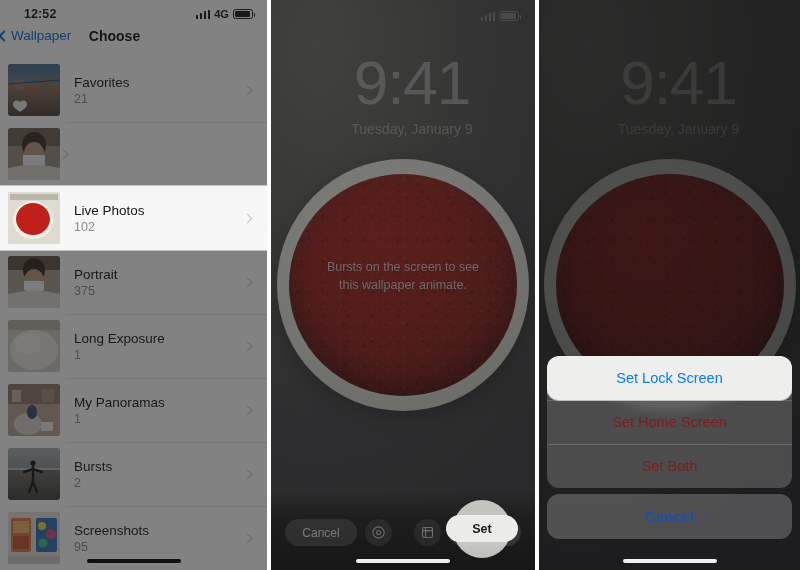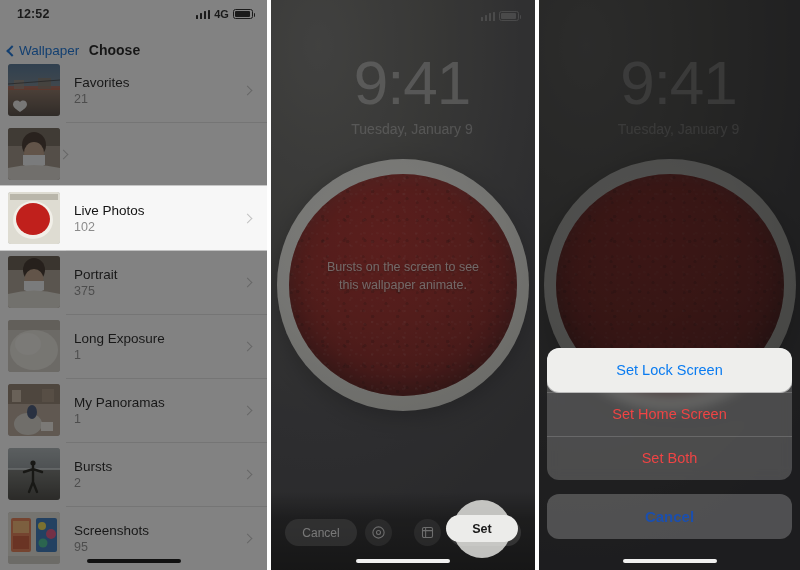--- a/index.html
+++ b/index.html
@@ -47,7 +47,7 @@
     height: 28px;
     flex: 0 0 28px;
     display: flex; align-items: center;
-    padding: 0 14px 0 17px;
+    padding: 0 14px 0 24px;
     font-size: 12.5px;
     font-weight: bold;
     color: #1a1a1a;

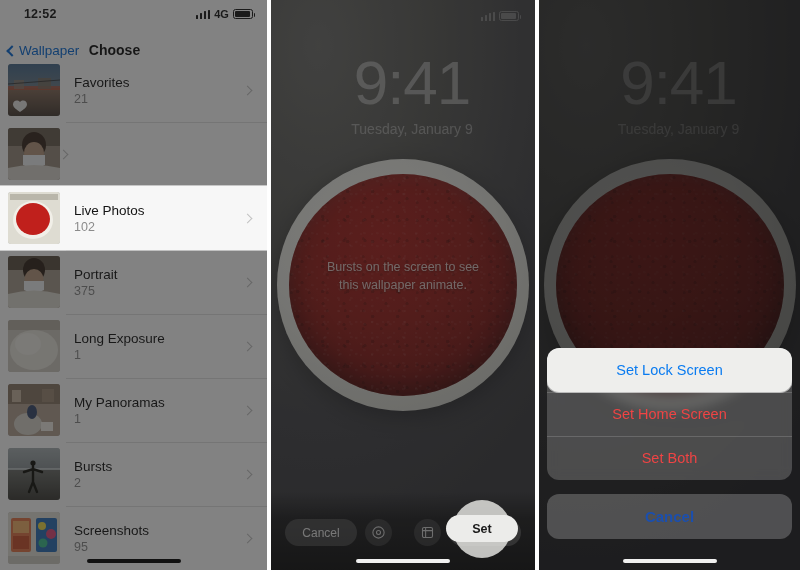--- a/index.html
+++ b/index.html
@@ -81,8 +81,8 @@
   .navbar {
     height: 30px; flex: 0 0 30px;
     position: relative;
-    display: flex; align-items: flex-end;
-    padding: 0 8px;
+    display: flex; align-items: flex-start;
+    padding: 0 0;
     background: #ffffff;
   }
   .nav-back {

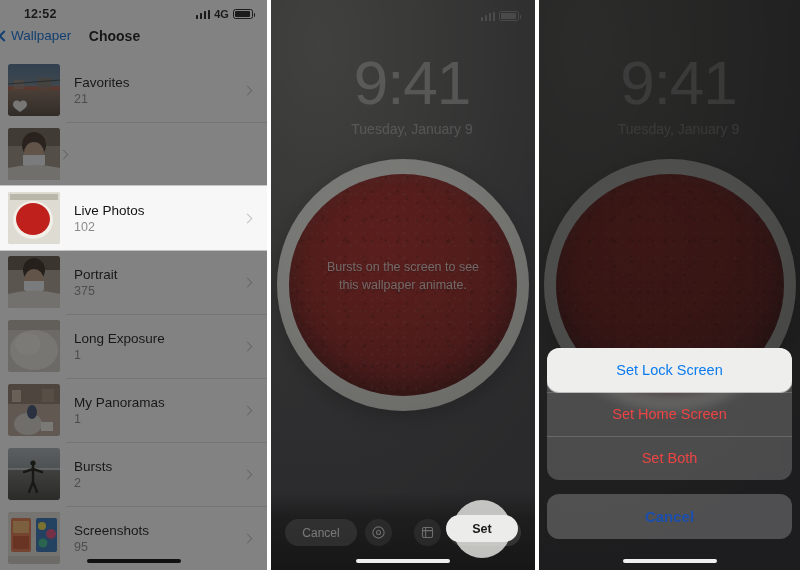--- a/index.html
+++ b/index.html
@@ -324,7 +324,7 @@
     position: absolute;
     left: 8px; right: 8px; bottom: 31px;
     z-index: 62;
-    display: flex; flex-direction: column; gap: 14px;
+    display: flex; flex-direction: column; gap: 6px;
   }
   .sheet-group {
     border-radius: 12px;

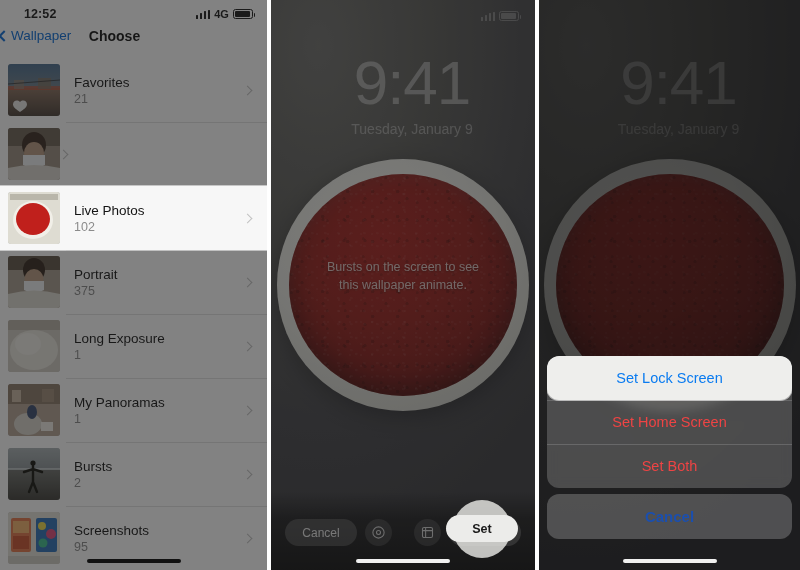--- a/index.html
+++ b/index.html
@@ -336,7 +336,7 @@
     height: 44px;
     display: flex; align-items: center; justify-content: center;
     font-size: 14.5px;
-    color: #ef4444;
+    color: #7f1d1d;
     position: relative;
   }
   .sheet-item + .sheet-item::before {

